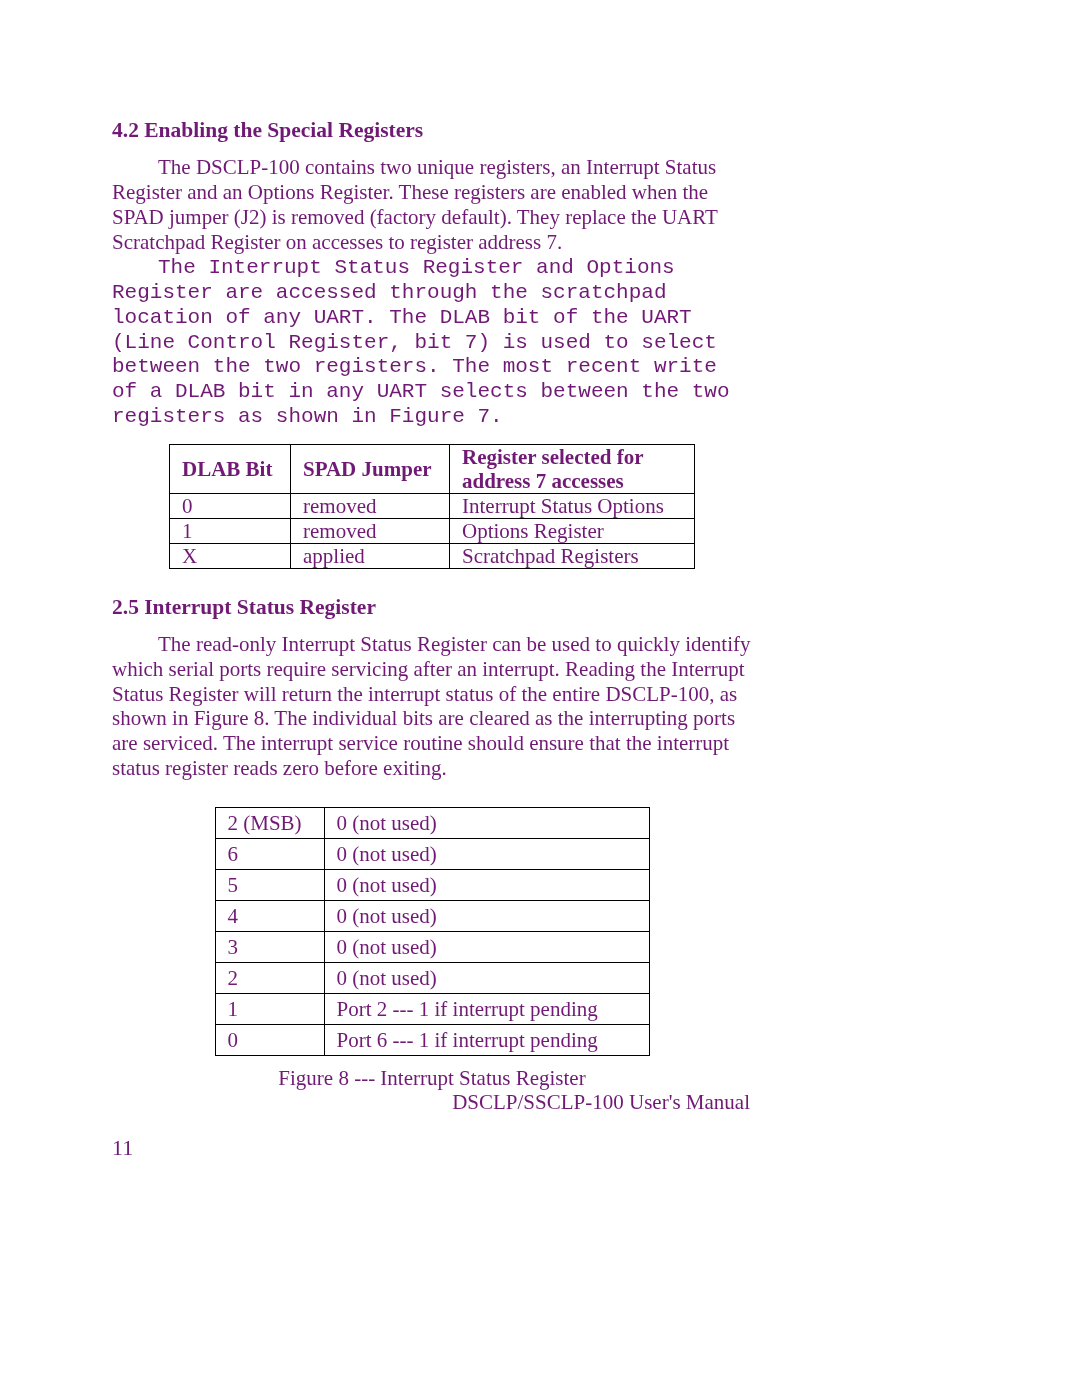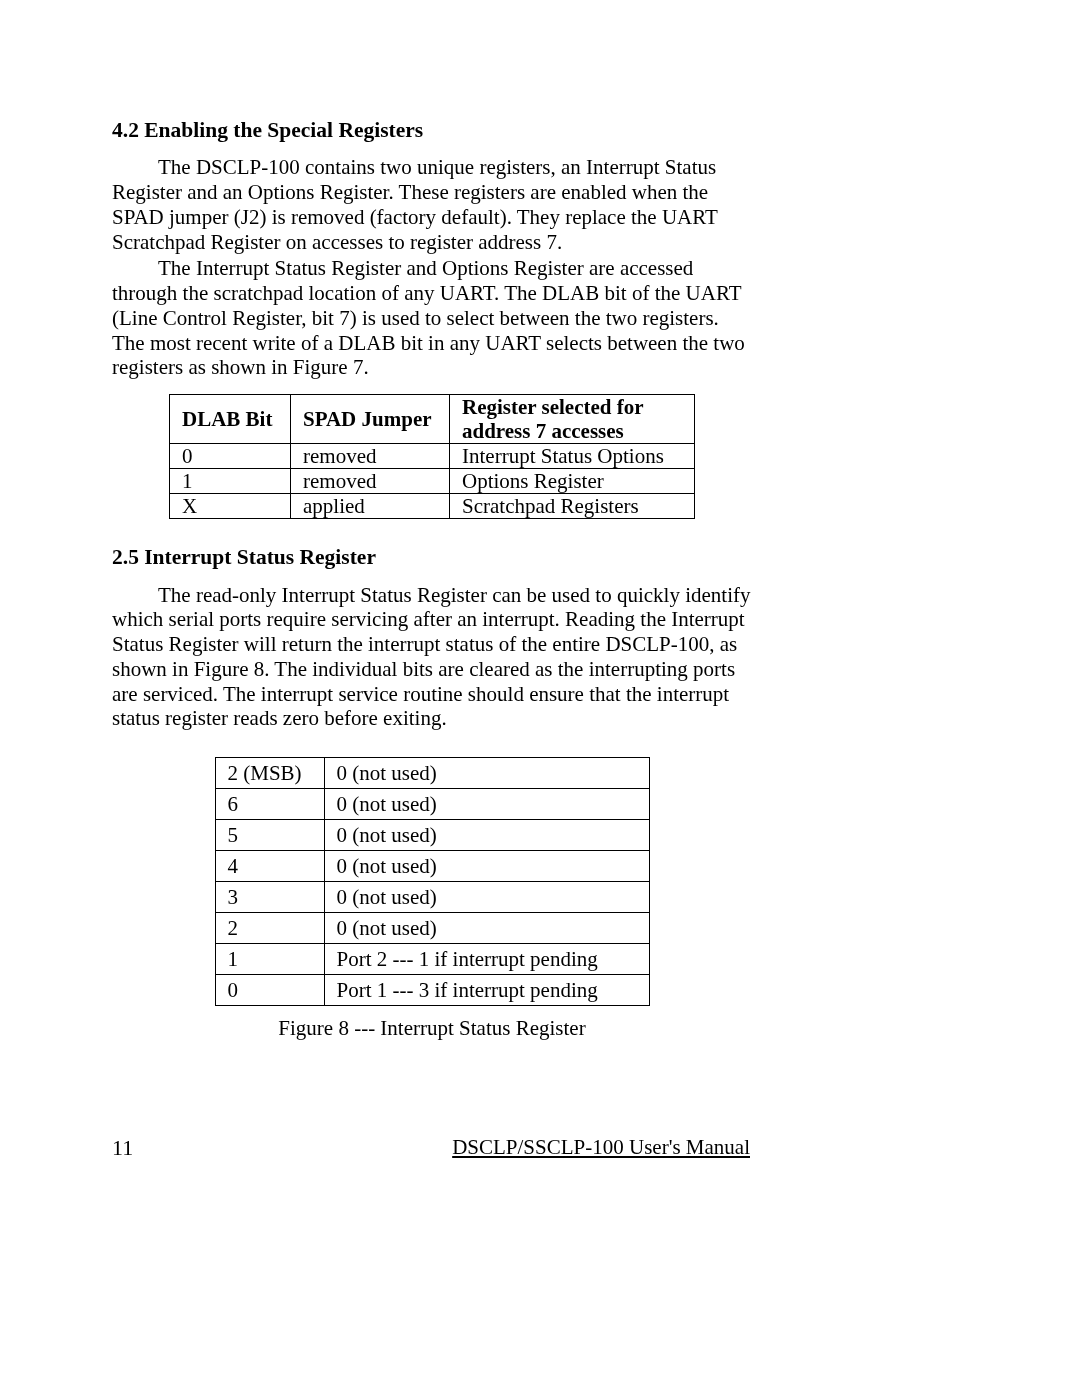--- a/index.html
+++ b/index.html
@@ -14,7 +14,7 @@
     width: 1080px;
     height: 1397px;
     font-family: "Times New Roman", Times, serif;
-    color: #000000;
+    color: #701a75;
     font-size: 21px;
     line-height: 1.18;
   }

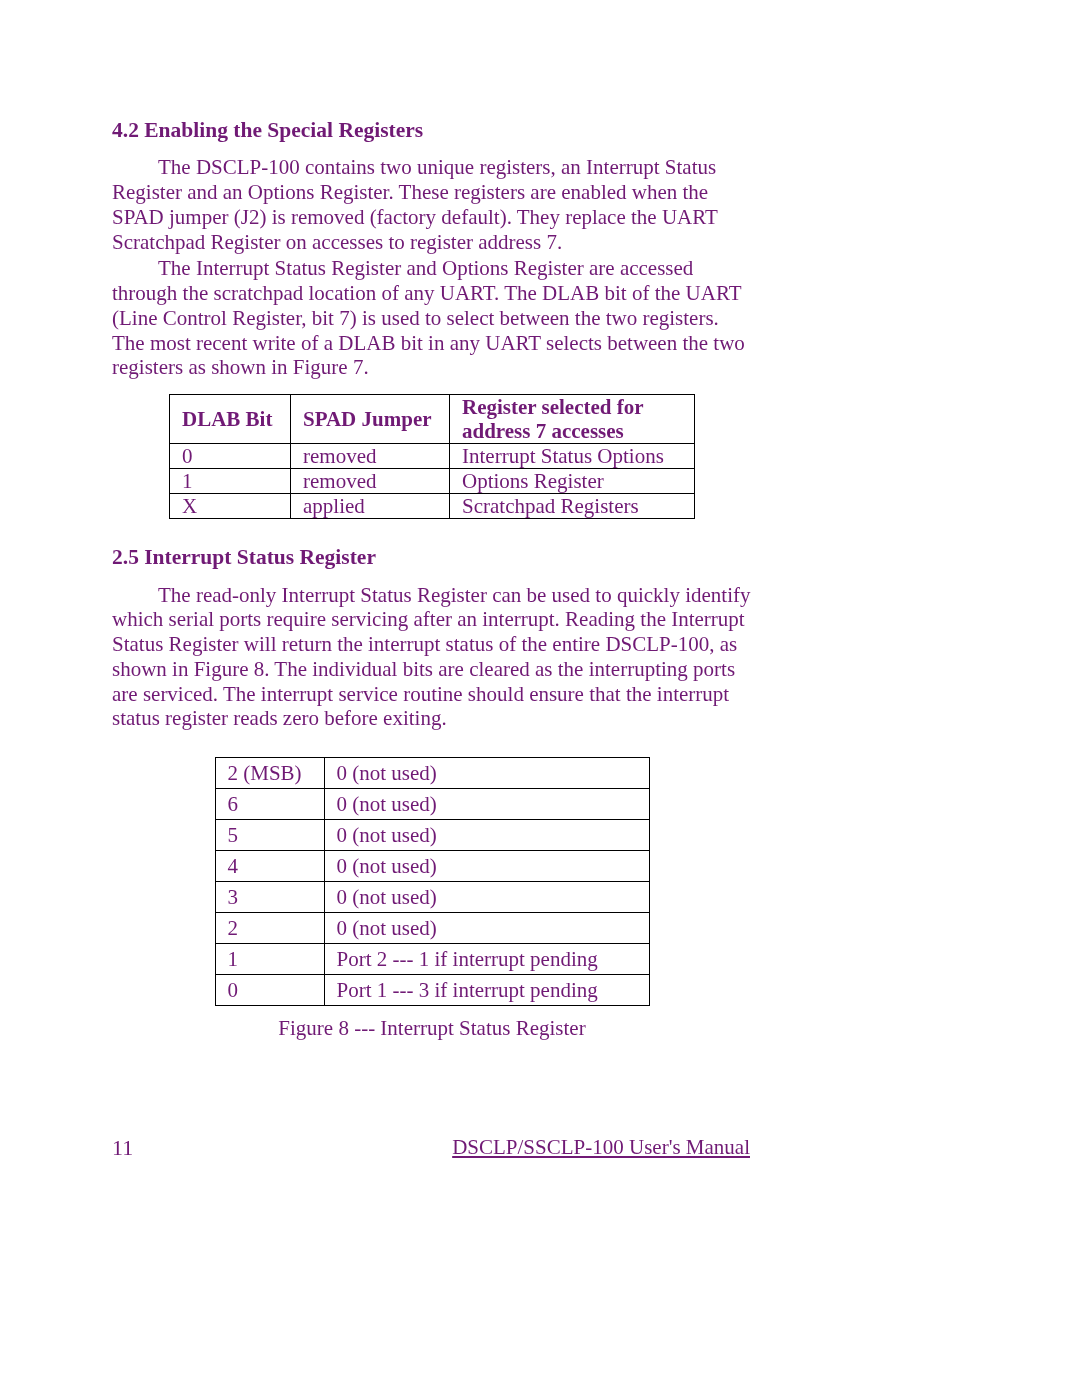--- a/index.html
+++ b/index.html
@@ -35,6 +35,7 @@
   }
   .para + .para {
     margin-top: 2px;
+    font-family: Liberation Mono, monospace;
   }
   .gap-med { height: 14px; }
   .gap-large { height: 26px; }

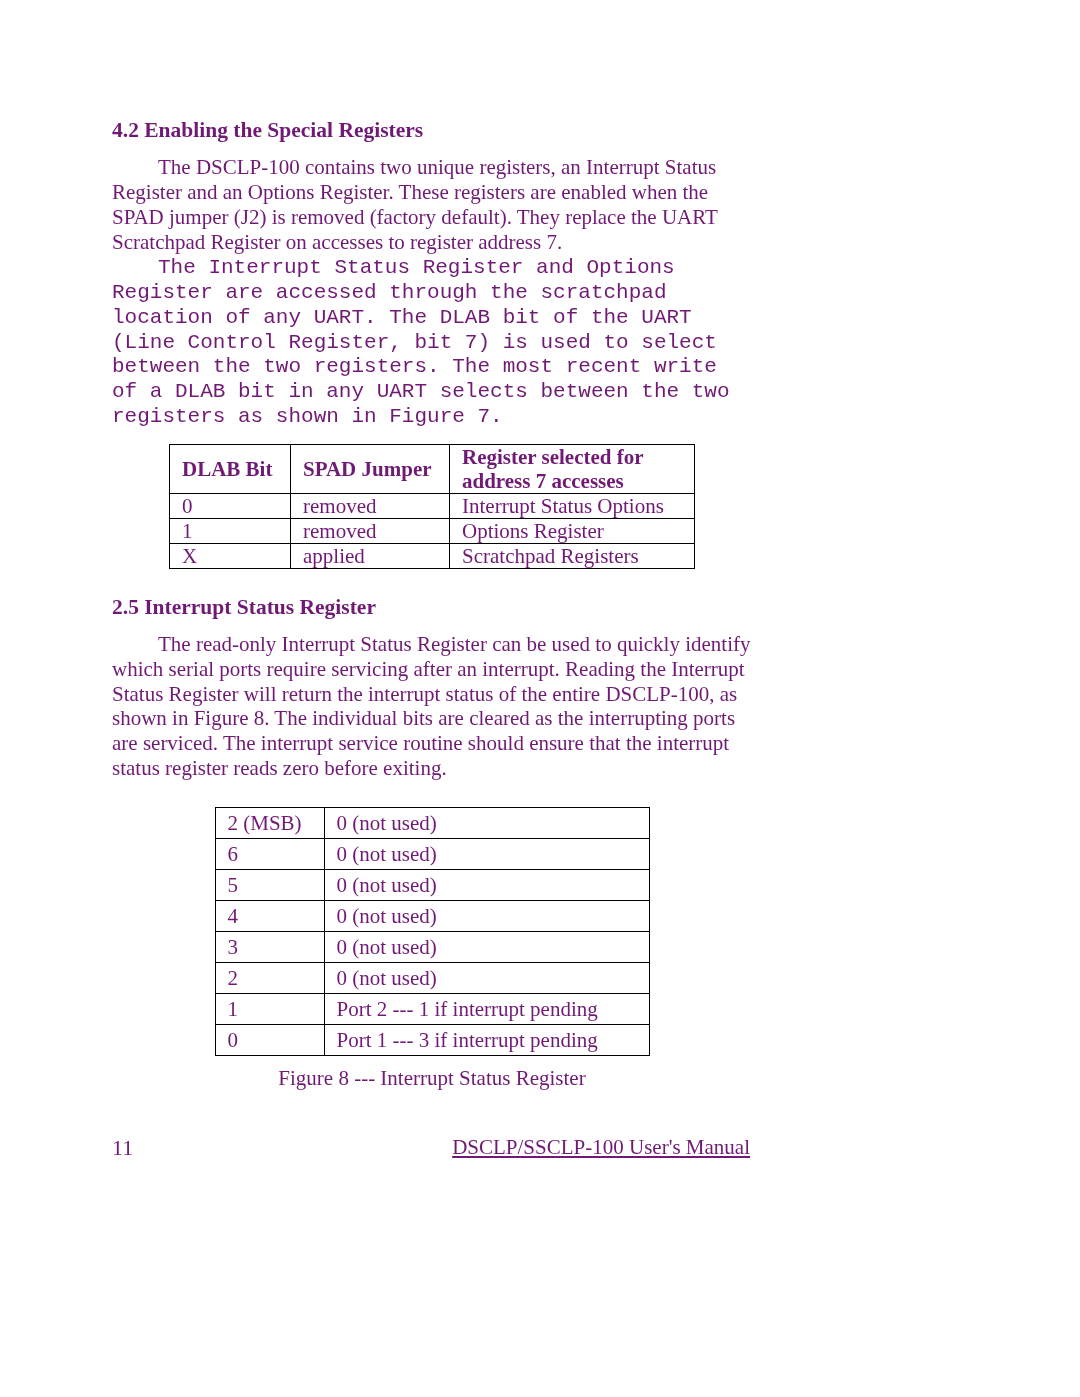--- a/index.html
+++ b/index.html
@@ -169,7 +169,7 @@
       </tr>
       <tr>
         <td class="c1">0</td>
-        <td class="c2">Port 1 --- 3 if interrupt pending</td>
+        <td class="c2">Port 6 --- 1 if interrupt pending</td>
       </tr>
     </tbody>
       </table>

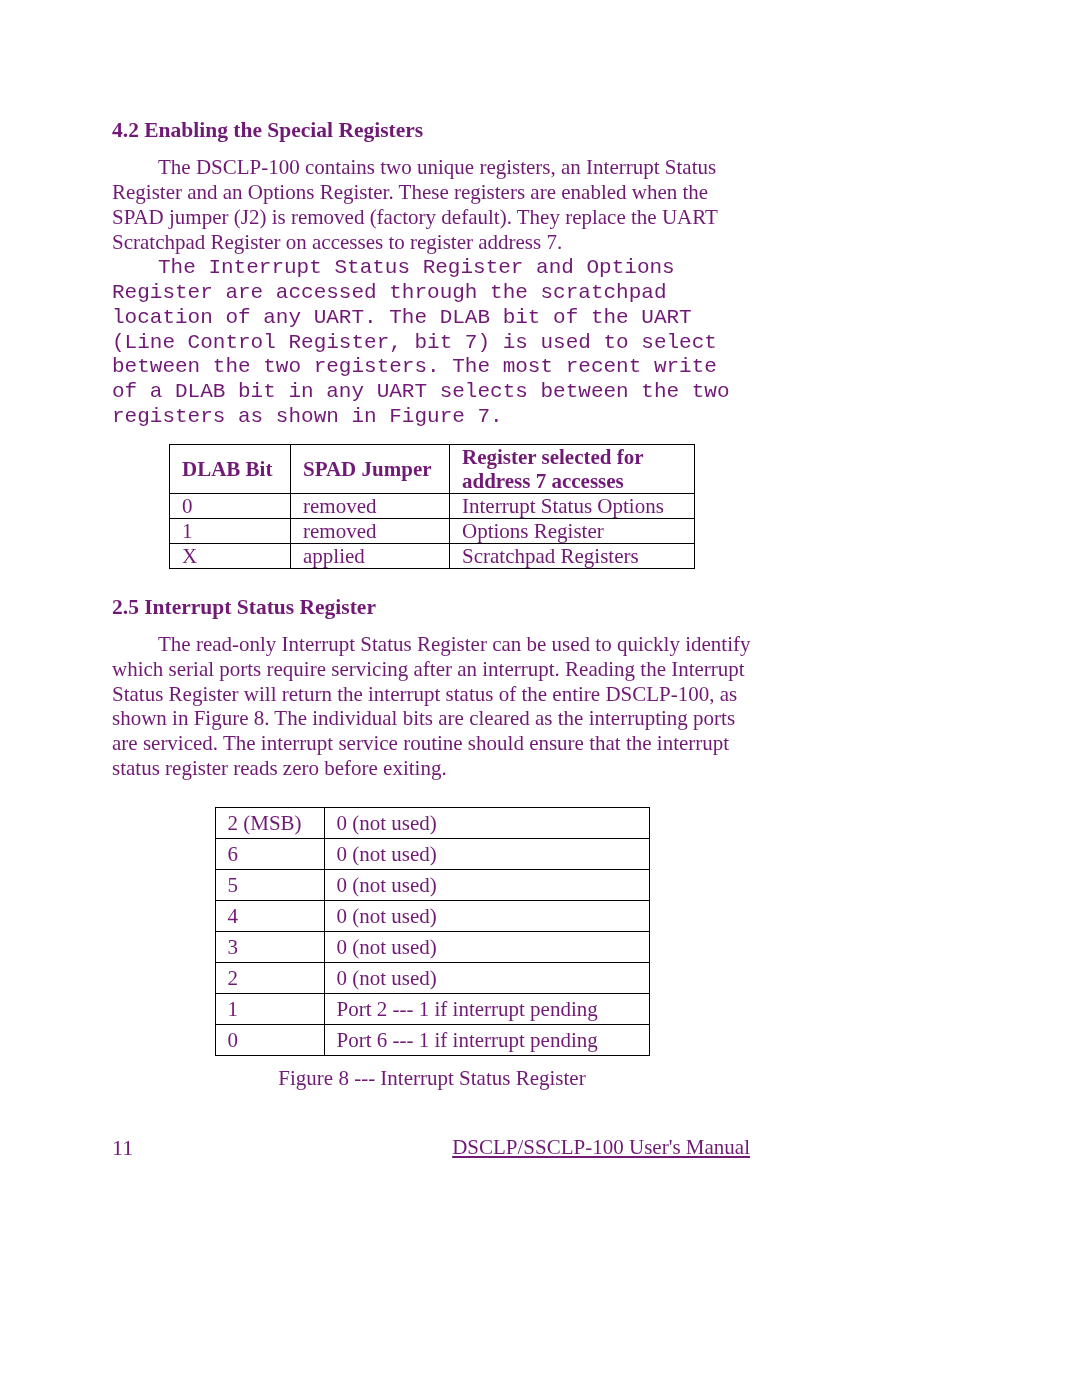--- a/index.html
+++ b/index.html
@@ -81,10 +81,9 @@
   .footer-right {
     position: absolute;
     right: 330px;
-    top: 1135px;
+    top: 1090px;
     font-size: 21px;
     text-align: center;
-    text-decoration: underline;
   }
 </style>
 </head>

